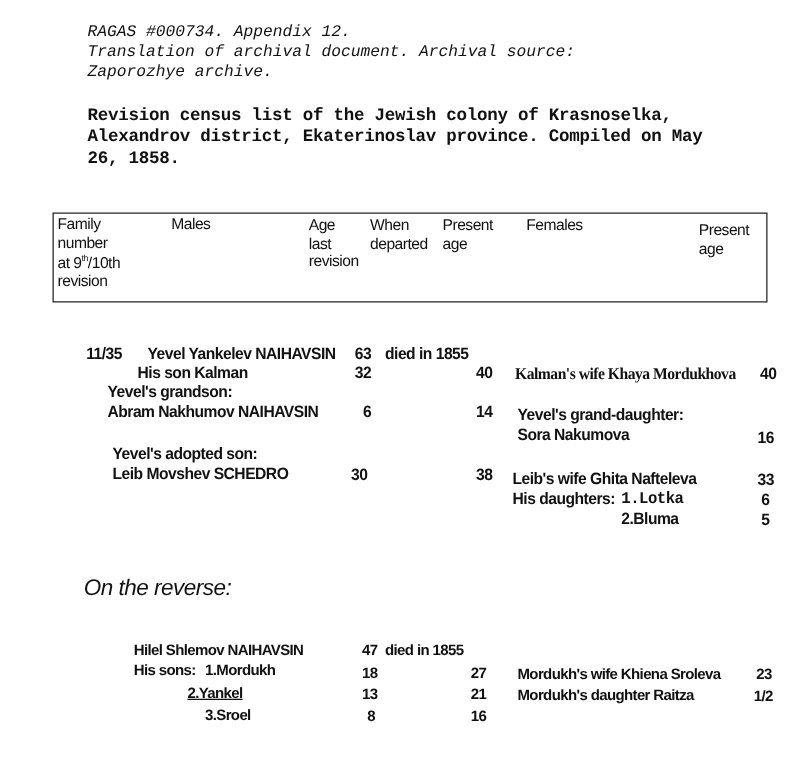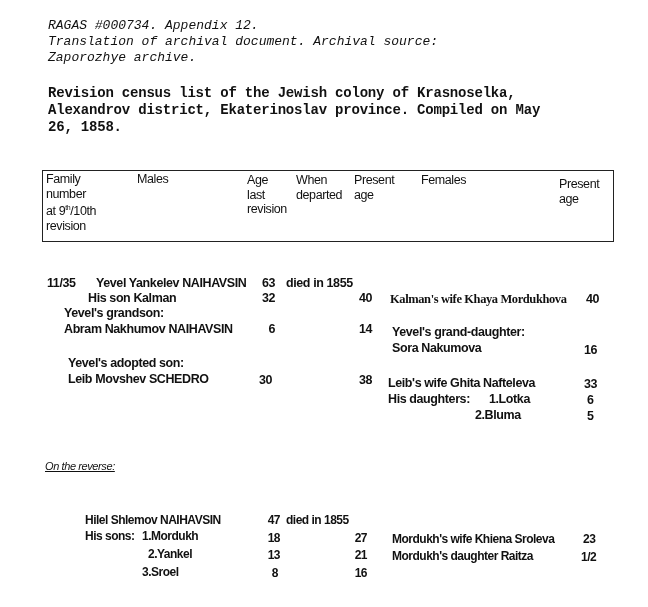--- a/index.html
+++ b/index.html
@@ -6,7 +6,7 @@
   body { width:648px; height:607px; position:relative; overflow:hidden; color:#111; }
   .mono { font-family: "Liberation Mono", "DejaVu Sans Mono", monospace; }
   .sans { font-family: "Liberation Sans", "DejaVu Sans", sans-serif; }
-  .abs { position:absolute; white-space:nowrap; }
+  .abs { position:absolute; white-space:nowrap;margin-left:22px; }
   .hdr-line { font-style:italic; font-size:13px; line-height:16px; }
   .title-line { font-weight:bold; font-size:14px; line-height:17px; letter-spacing:-0.2px; }
   .box { position:absolute; left:42px; top:170px; width:572px; height:72px; border:1.5px solid #222; box-sizing:border-box; }

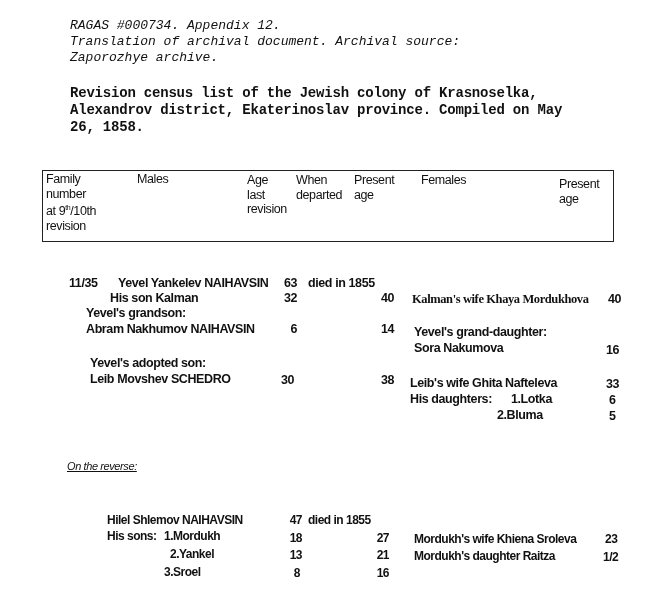--- a/index.html
+++ b/index.html
@@ -87,7 +87,7 @@
   <div class="abs row" style="left:584px;top:377px;">33</div>
 
   <div class="abs row" style="left:388px;top:392px;">His daughters:</div>
-  <div class="abs row" style="left:489px;top:392px;">1.Lotka</div>
+  <div class="abs row" style="left:475px;top:392px;font-family:Liberation Mono, monospace;">1.Lotka</div>
   <div class="abs row" style="left:587px;top:393px;">6</div>
 
   <div class="abs row" style="left:475px;top:408px;">2.Bluma</div>

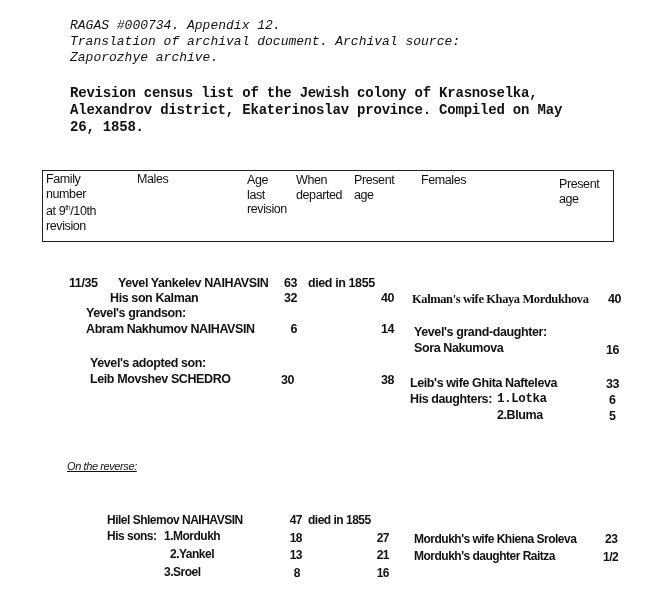--- a/index.html
+++ b/index.html
@@ -14,7 +14,7 @@
   .row { font-size:12.5px; letter-spacing:-0.4px; font-weight:bold; transform:scaleY(1.05); }
   .num { text-align:right; }
   .rev-row { font-size:12px; font-weight:bold; letter-spacing:-0.5px; }
-  .reverse-label { font-style:italic; text-decoration:underline; font-size:11px; letter-spacing:-0.4px; }
+  .reverse-label { font-style:italic; font-size:18px; letter-spacing:-0.4px; }
 </style>
 </head>
 <body>

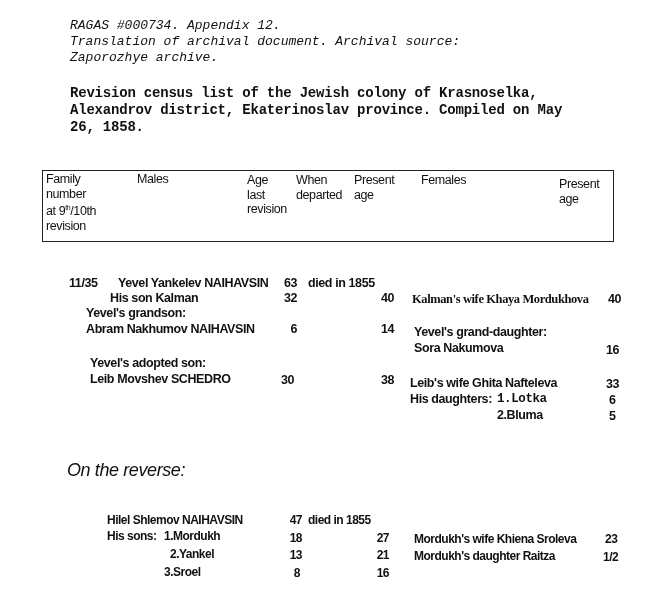--- a/index.html
+++ b/index.html
@@ -106,7 +106,7 @@
   <div class="abs rev-row num" style="left:258px;top:531px;width:22px;">18</div>
   <div class="abs rev-row num" style="left:345px;top:531px;width:22px;">27</div>
 
-  <div class="abs rev-row" style="left:148px;top:547px;">2.Yankel</div>
+  <div class="abs rev-row" style="left:128px;top:547px;text-decoration:underline;">2.Yankel</div>
   <div class="abs rev-row num" style="left:258px;top:548px;width:22px;">13</div>
   <div class="abs rev-row num" style="left:345px;top:548px;width:22px;">21</div>
 

